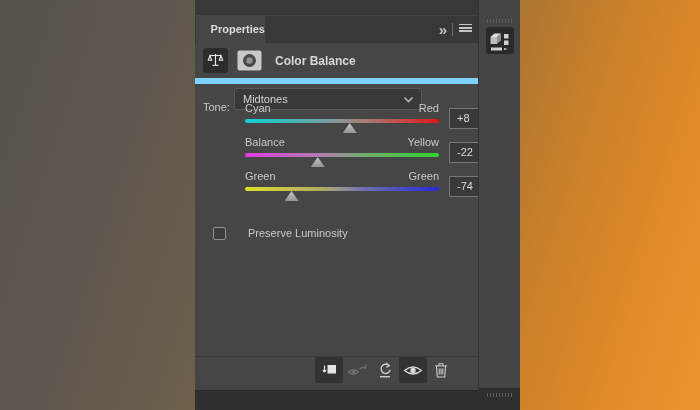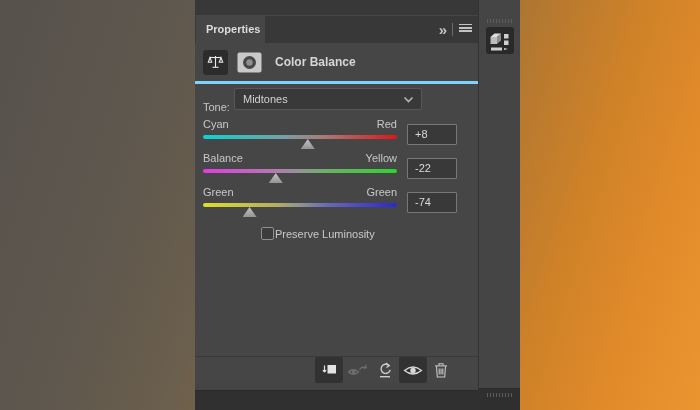--- a/index.html
+++ b/index.html
@@ -18,7 +18,7 @@
   
   .tabbar-line{position:absolute;left:0;top:15px;width:100%;height:1px;background:#454545;}
   .tab{position:absolute;left:1px;top:15px;width:69px;height:28px;background:#464646;
-       color:#dcdcdc;font-size:11px;font-weight:bold;line-height:28px;padding-left:10px;}
+       color:#dcdcdc;font-size:11px;font-weight:bold;line-height:28px;padding-left:10px;text-align:right;}
   .tab-icons{position:absolute;right:6px;top:15px;height:28px;display:flex;align-items:center;gap:6px;}
   .dbl-chev{color:#c2c2c2;font-size:15px;font-weight:bold;line-height:1;letter-spacing:-1px;}
   .vsep{width:1px;height:13px;background:#6a6a6a;}

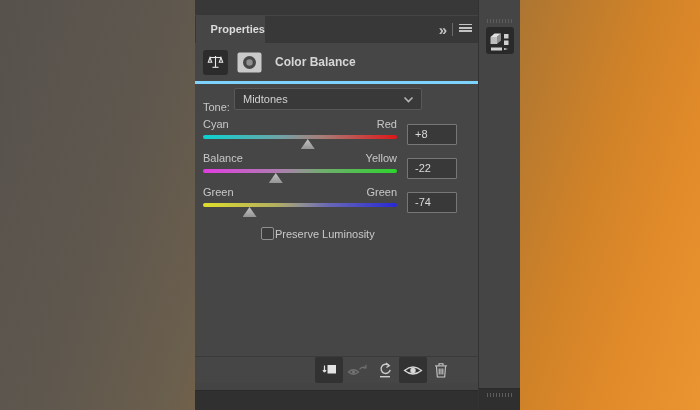--- a/index.html
+++ b/index.html
@@ -29,7 +29,7 @@
   .body-bg{position:absolute;left:0;top:43px;width:100%;height:340px;background:#464646;}
 
   
-  .hdr{position:absolute;left:0;top:43px;width:100%;height:41px;display:flex;align-items:center;padding-left:8px;border-bottom:3px solid #7dd3fc;}
+  .hdr{position:absolute;left:0;top:43px;width:100%;height:41px;display:flex;align-items:center;padding-left:8px;border-bottom:6px solid #7dd3fc;}
   .adj-badge{width:25px;height:25px;background:#2c2c2c;border-radius:3px;display:flex;align-items:center;justify-content:center;}
   .mask-btn{margin-left:9px;display:flex;align-items:center;justify-content:center;}
   .hdr-title{margin-left:13px;font-size:12px;font-weight:600;color:#d6d6d6;}

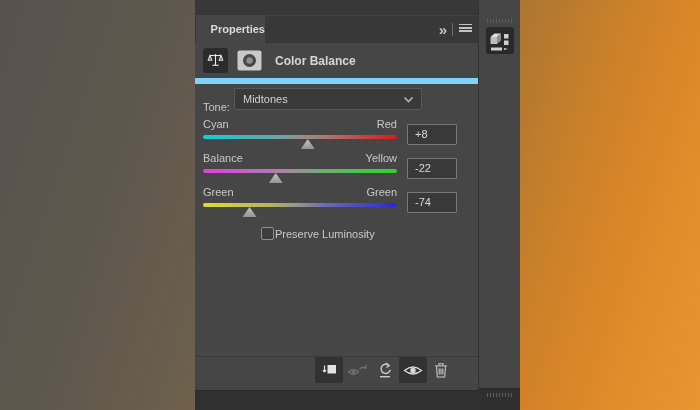--- a/index.html
+++ b/index.html
@@ -41,7 +41,7 @@
   .dropdown .dd-chev{margin-right:7px;display:flex;}
 
   
-  .slider-group{position:absolute;left:0;top:116px;width:100%;}
+  .slider-group{position:absolute;left:0;top:100px;width:100%;padding-left:42px;}
   .srow{position:relative;height:34px;}
   .slabels{position:absolute;left:8px;top:2px;width:194px;display:flex;justify-content:space-between;font-size:11px;color:#c8c8c8;}
   .strack{position:absolute;left:8px;top:19px;width:194px;height:4px;border-radius:2px;}

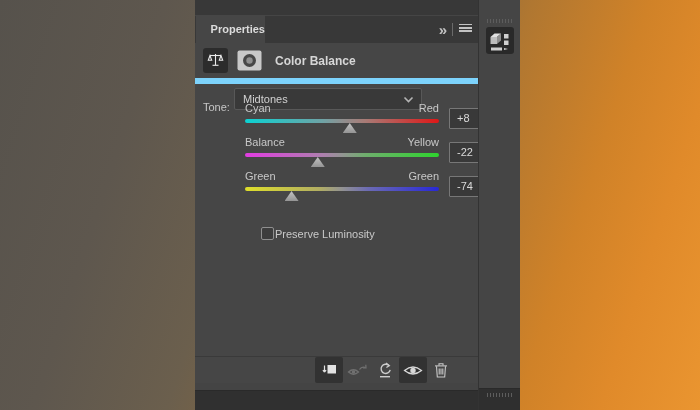--- a/index.html
+++ b/index.html
@@ -56,7 +56,7 @@
         font-size:11px;color:#dadada;line-height:19px;padding-left:7px;}
 
   
-  .chk-row{position:absolute;left:18px;top:227px;display:flex;align-items:center;gap:1px;margin-left:48px;}
+  .chk-row{position:absolute;left:18px;top:227px;display:flex;gap:22px;}
   .chk-box{width:13px;height:13px;background:#3d3d3d;border:1px solid #8f8f8f;border-radius:2px;}
   .chk-label{font-size:11px;color:#c9c9c9;}
 

